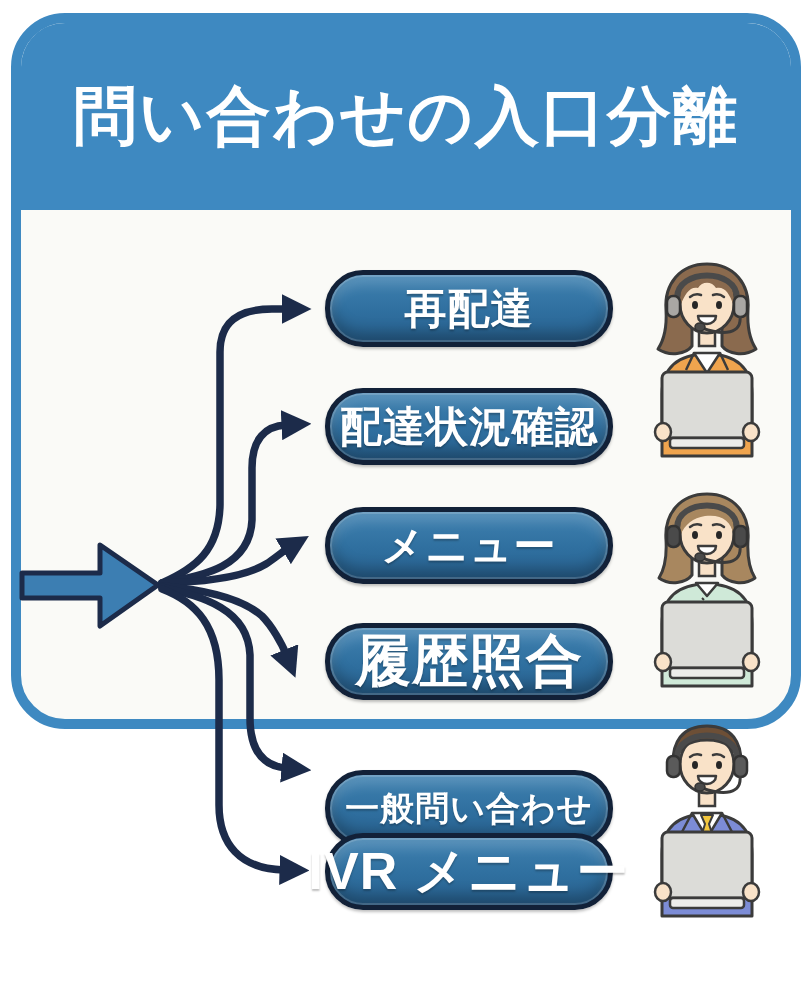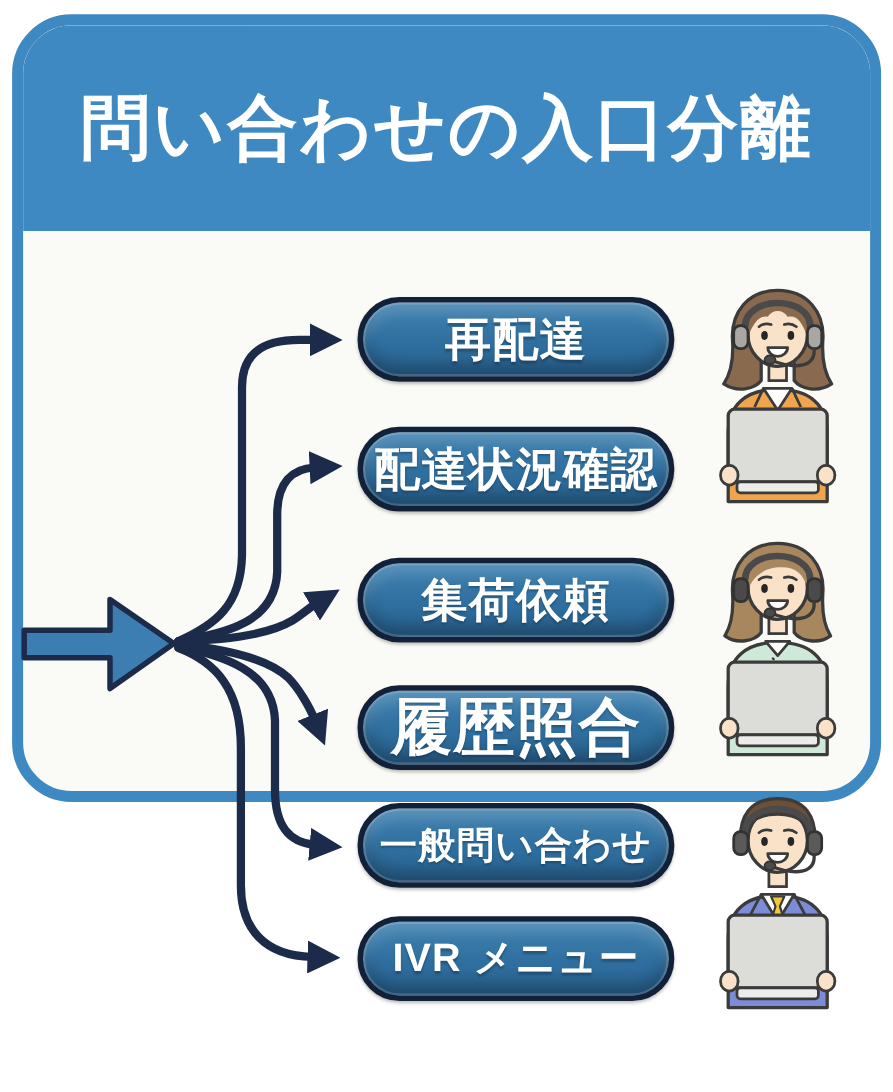--- a/index.html
+++ b/index.html
@@ -88,7 +88,7 @@
     <span class="lbl" style="font-size: 42px;">再配達</span>
   </div>
   <div class="flow-btn b3">
-    <span class="lbl" style="font-size: 42px;">集荷依頼</span>
+    <span class="lbl" style="font-size: 42px;">メニュー</span>
   </div>
   <div class="flow-btn b4">
     <span class="lbl" style="font-size: 56px;">履歴照合</span>

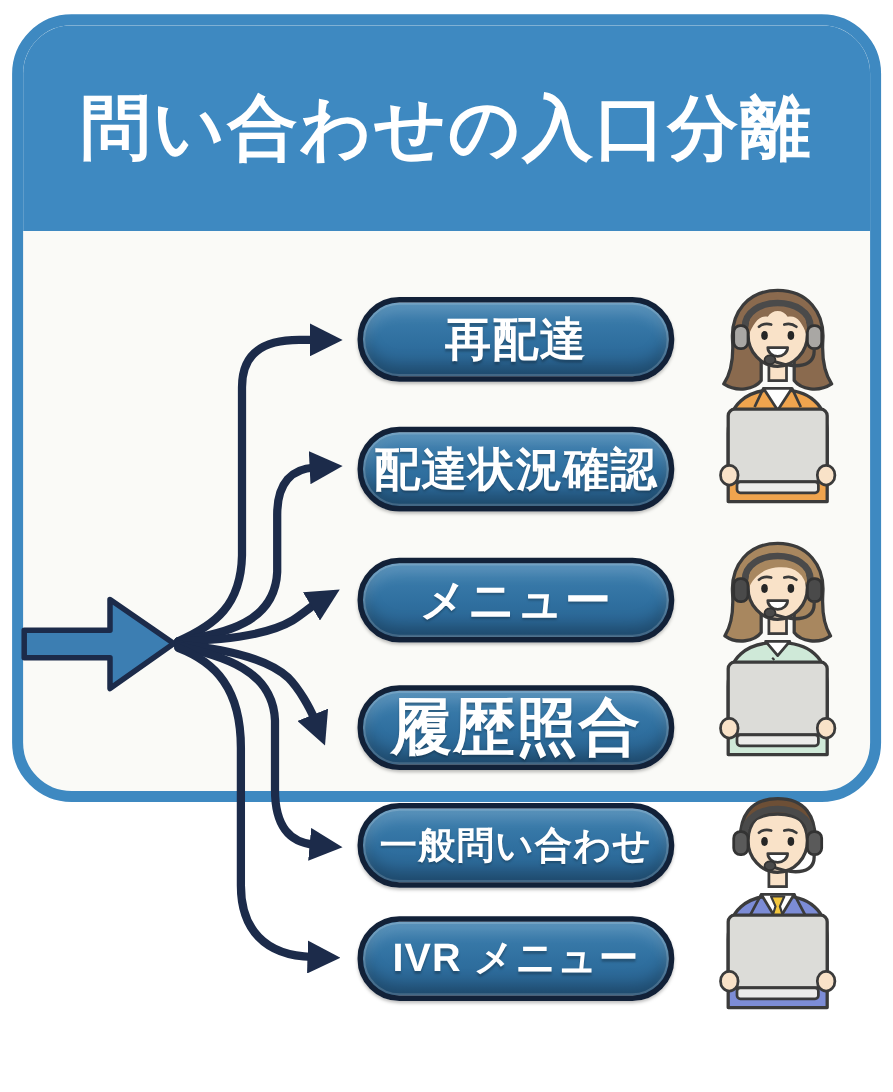--- a/index.html
+++ b/index.html
@@ -49,7 +49,7 @@
   }
   .lbl{display:inline-block;white-space:nowrap;font-size:42px;letter-spacing:1px;
        text-shadow:0 2px 2px rgba(0,0,0,.25);}
-  .b1{top:270px}.b2{top:388px}.b3{top:507px}.b4{top:623px}.b5{top:730px}.b6{top:833px}
+  .b1{top:270px}.b2{top:388px}.b3{top:507px}.b4{top:623px}.b5{top:770px}.b6{top:833px}
   .operator{position:absolute;left:636px;width:142px;height:216px;}
   .op1{top:252px}.op2{top:482px}.op3{top:712px}
 </style>

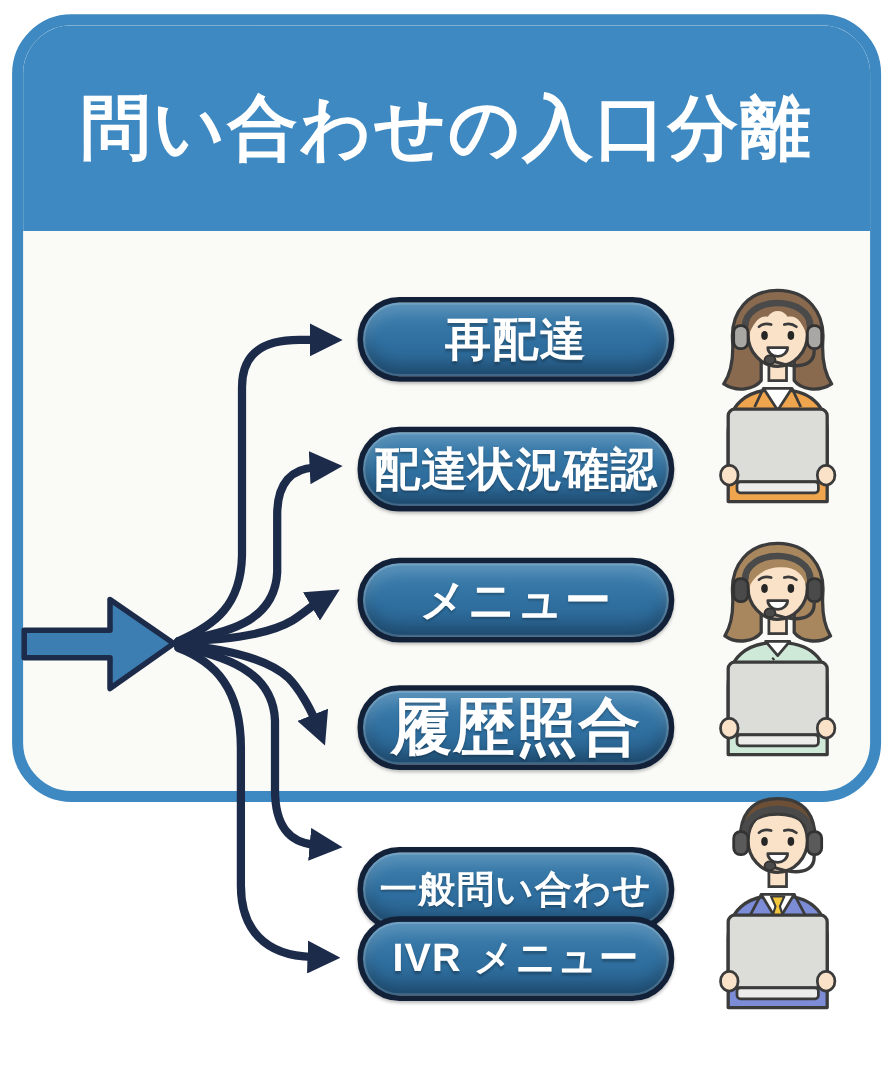--- a/index.html
+++ b/index.html
@@ -97,7 +97,7 @@
     <span class="lbl" style="font-size: 34px;">一般問い合わせ</span>
   </div>
   <div class="flow-btn b6">
-    <span class="lbl" style="font-size: 36px;">IVR メニュー</span>
+    <span class="lbl" style="font-size: 52px;">IVR メニュー</span>
   </div>
 
   <svg class="operator op1" viewBox="0 0 142 216" aria-hidden="true" style="--hair: #8a6a4e; --skin: #f9e2c8; --jacket: #efa44e; --shirt: #ffffff; --cup: #a9a7a4; --laptop: #dcdcd8;">

